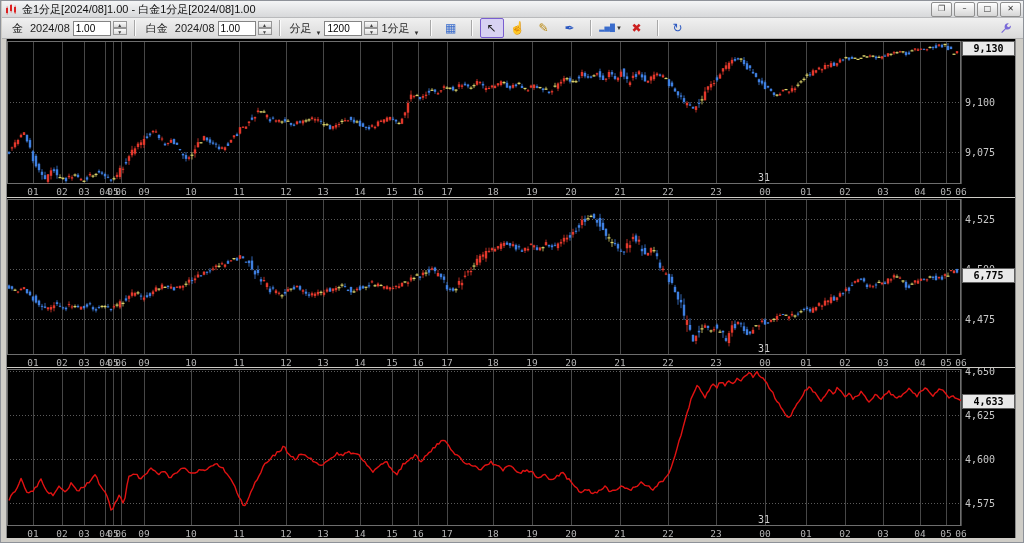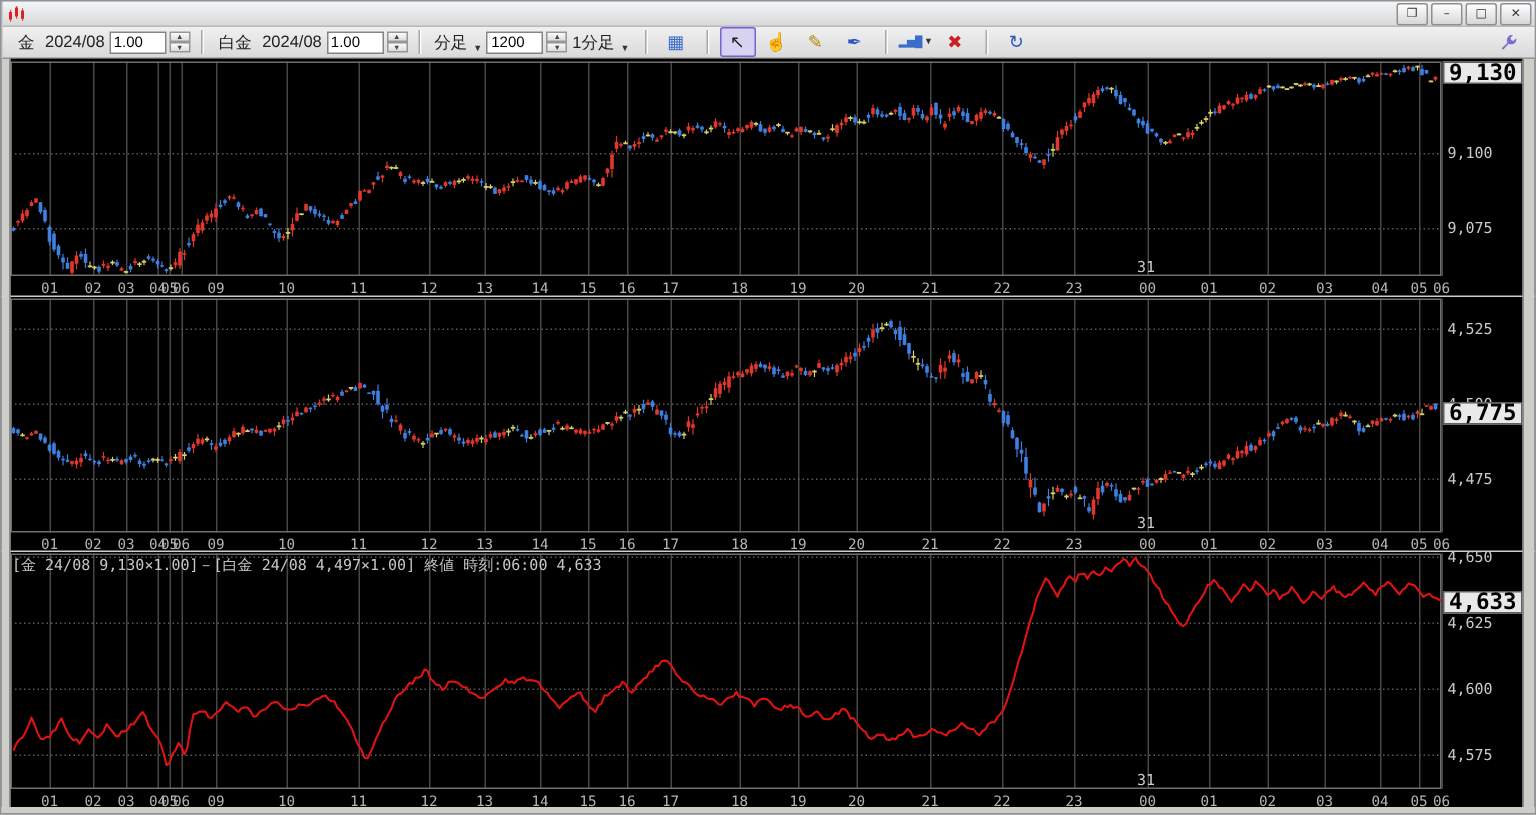--- a/index.html
+++ b/index.html
@@ -57,6 +57,7 @@
           <rect x="9.8" y="1.5" width="0.6" height="8.5" fill="#d22"></rect>
       </svg>
     </span>
+    <span class="title-text">金1分足[2024/08]1.00 - 白金1分足[2024/08]1.00</span>
     <span class="win-btns" id="winBtns">
         <span class="win-btn">❐</span>
         <span class="win-btn">–</span>

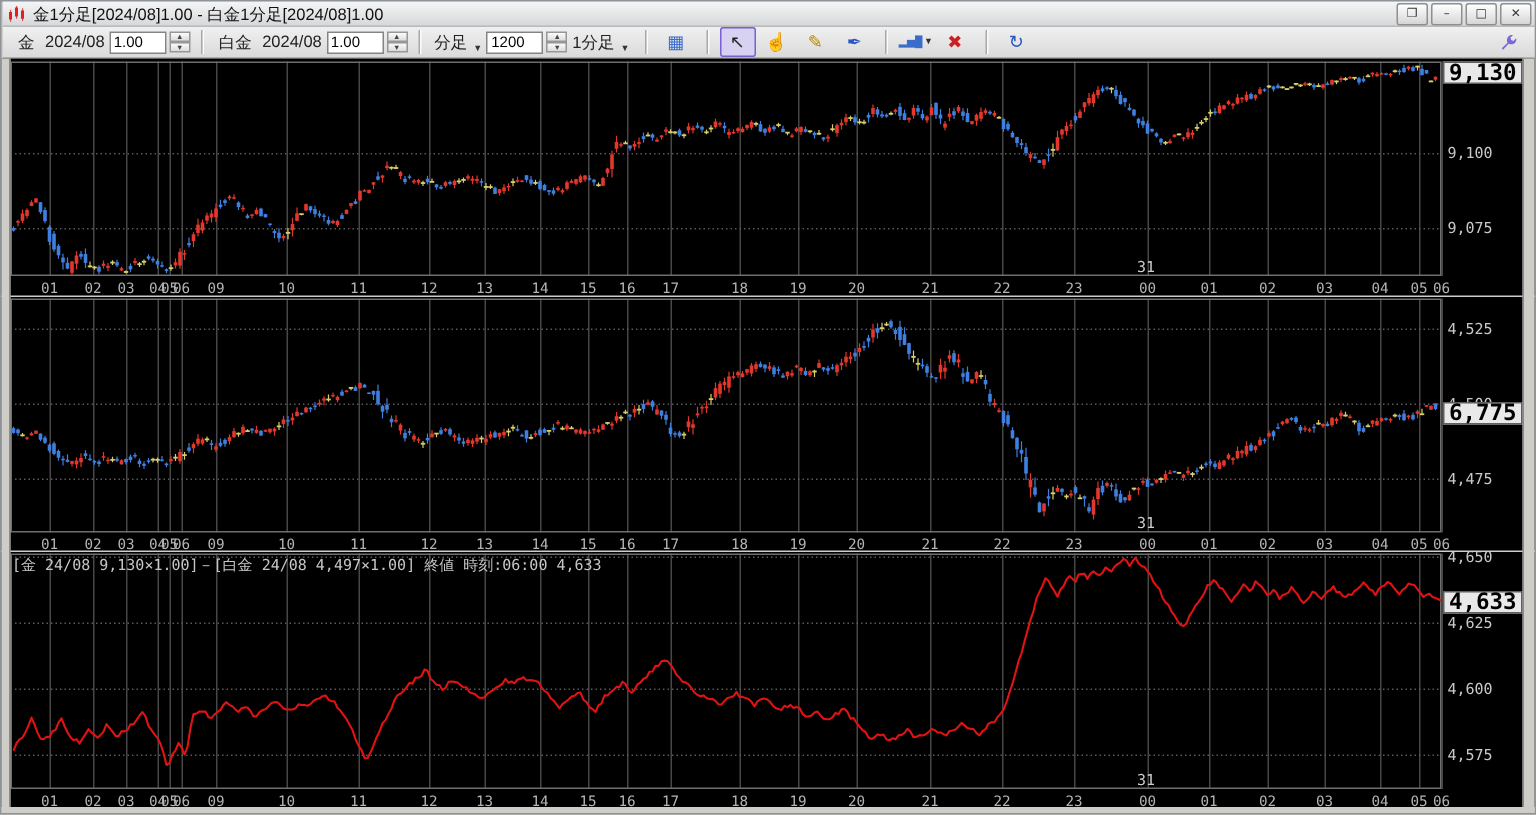--- a/index.html
+++ b/index.html
@@ -32,7 +32,7 @@
   .p2{top:329px;height:170px;}
   .panel svg{position:absolute;left:0;top:0;}
   .info{position:absolute;left:7px;top:2px;font-family:"DejaVu Sans Mono",monospace;font-size:10px;color:#c6c6c6;white-space:nowrap;z-index:3;}
-  .pricebox{position:absolute;left:961px;width:51px;height:13px;line-height:13px;font-size:15px;font-weight:700;background:#e9e9e9;border:1px solid #5f5f5f;text-align:center;font-family:"DejaVu Sans Mono",monospace;color:#000;z-index:4;}
+  .pricebox{position:absolute;left:961px;width:51px;height:13px;line-height:13px;font-size:10px;font-weight:700;background:#e9e9e9;border:1px solid #5f5f5f;text-align:center;font-family:"DejaVu Sans Mono",monospace;color:#000;z-index:4;}
   .p0 .pricebox{top:2px;}
   .p1 .pricebox{top:70px;}
   .p2 .pricebox{top:26px;}

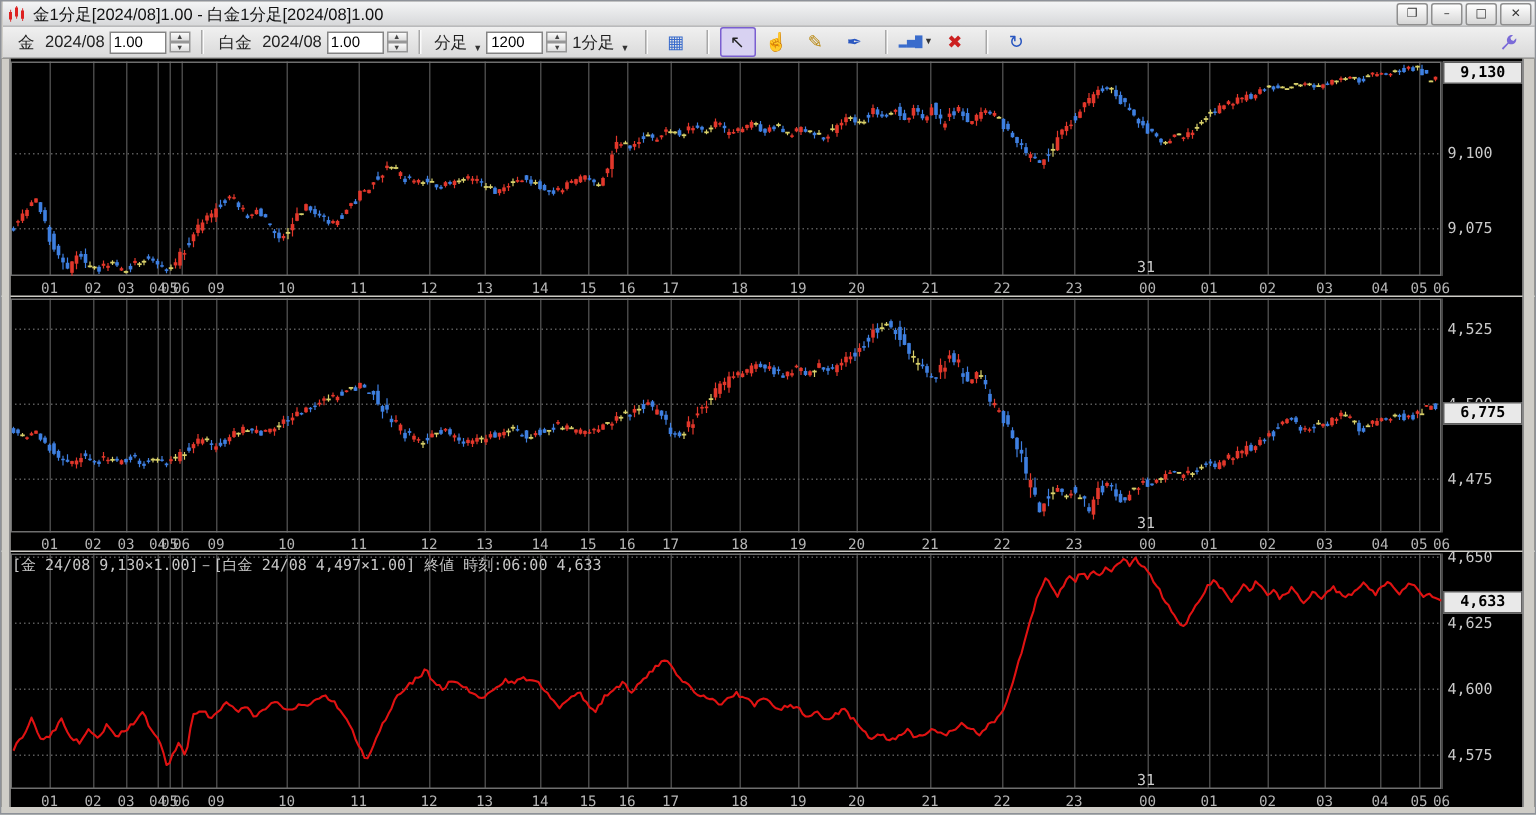--- a/index.html
+++ b/index.html
@@ -1648,7 +1648,6 @@
             <text x="757" y="155" fill="#cccccc" font-size="10" font-family="DejaVu Sans Mono, monospace">31</text>
           </g>
         </svg>
-      <div class="info">[金 24/08 9,130×1.00]－[白金 24/08 4,497×1.00] 終値 時刻:06:00 4,633</div>
       <div class="pricebox">4,633</div>
     </div>
   </div>

